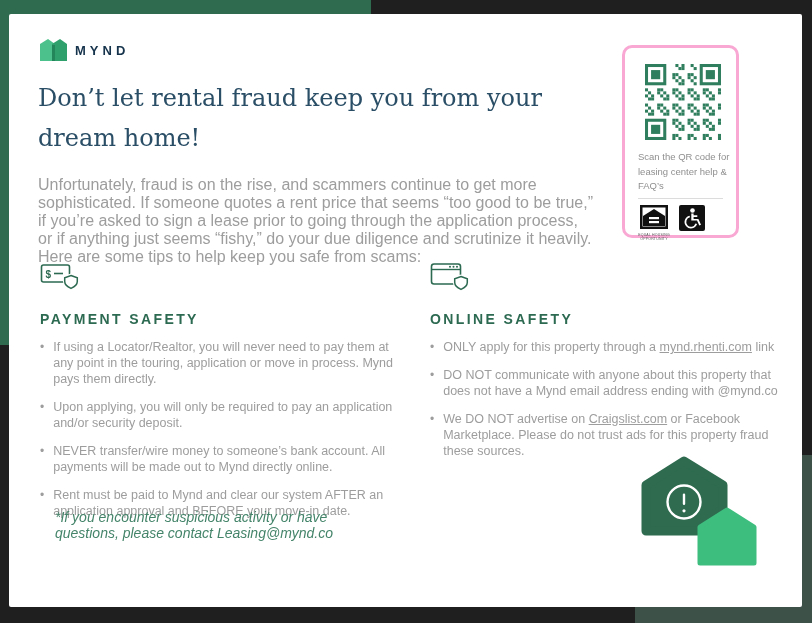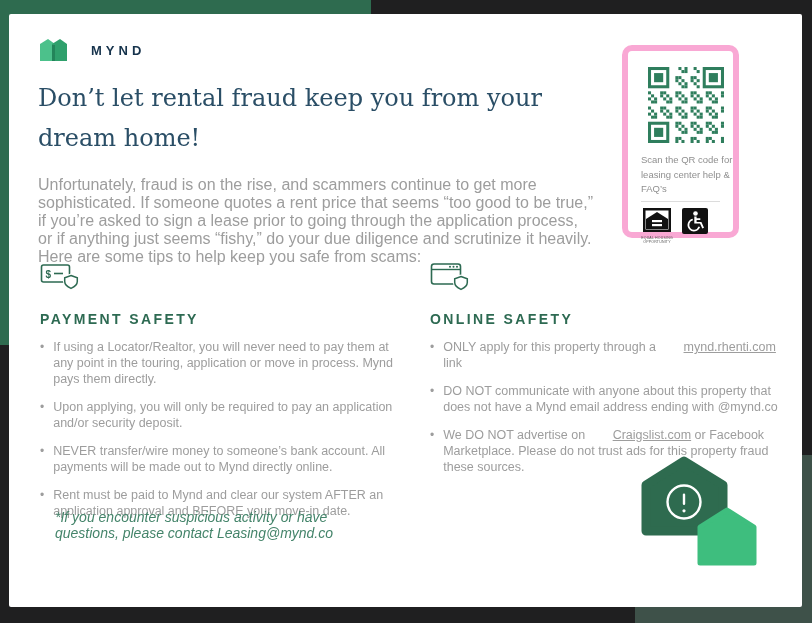--- a/index.html
+++ b/index.html
@@ -14,7 +14,7 @@
     position:absolute; left:9px; top:14px; width:793px; height:593px;
     background:#ffffff; border-radius:2px;
   }
-  .logo { position:absolute; left:31px; top:25px; display:flex; align-items:center; gap:23px; }
+  .logo { position:absolute; left:31px; top:25px; display:flex; align-items:center; gap:7px; }
   .logo-word { font-size:13px; font-weight:bold; letter-spacing:4px; color:#16334C; }
   .headline {
     position:absolute; left:29px; top:64px; width:545px;

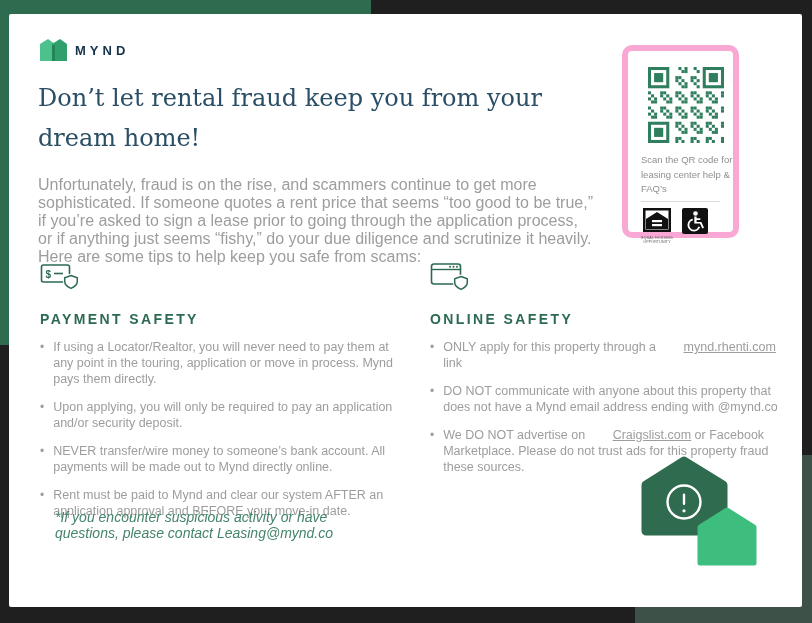--- a/index.html
+++ b/index.html
@@ -46,7 +46,7 @@
   }
   .qr-card {
     position:absolute; left:613px; top:31px; width:117px; height:193px;
-    border:6px solid #f9a8d4; border-radius:10px; background:#fff;
+    border:3px solid #f9a8d4; border-radius:10px; background:#fff;
   }
   .qr-code { position:absolute; left:20px; top:16px; }
   .qr-caption {

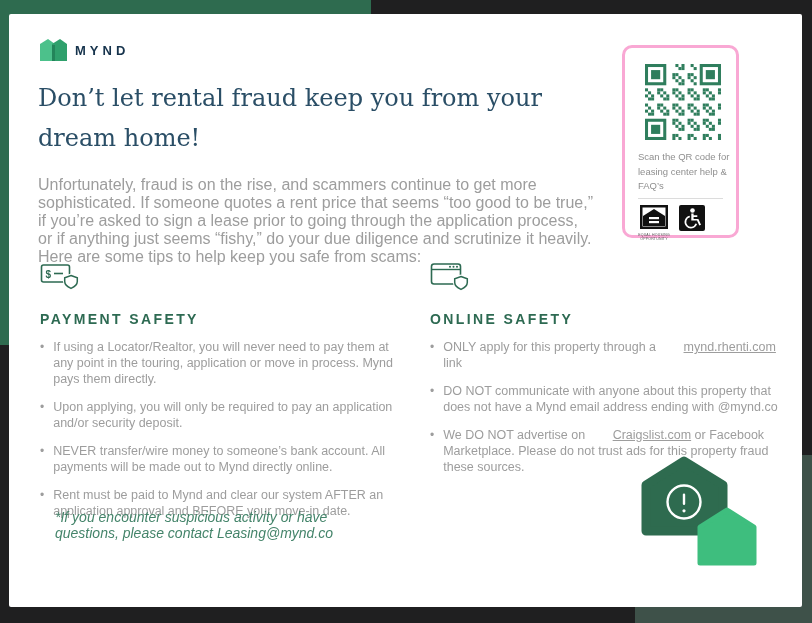--- a/index.html
+++ b/index.html
@@ -39,7 +39,7 @@
     font-size:12.5px; line-height:16px; color:#9D9D9D;
   }
   .bdot { flex:0 0 auto; font-size:12px; }
-  .link { color:inherit; text-decoration:underline; cursor:pointer;margin-left:24px; }
+  .link { color:inherit; text-decoration:underline; cursor:pointer; }
   .footer-note {
     position:absolute; left:46px; top:495px; width:315px;
     font-size:14px; line-height:16px; font-style:italic; color:#44846A;

